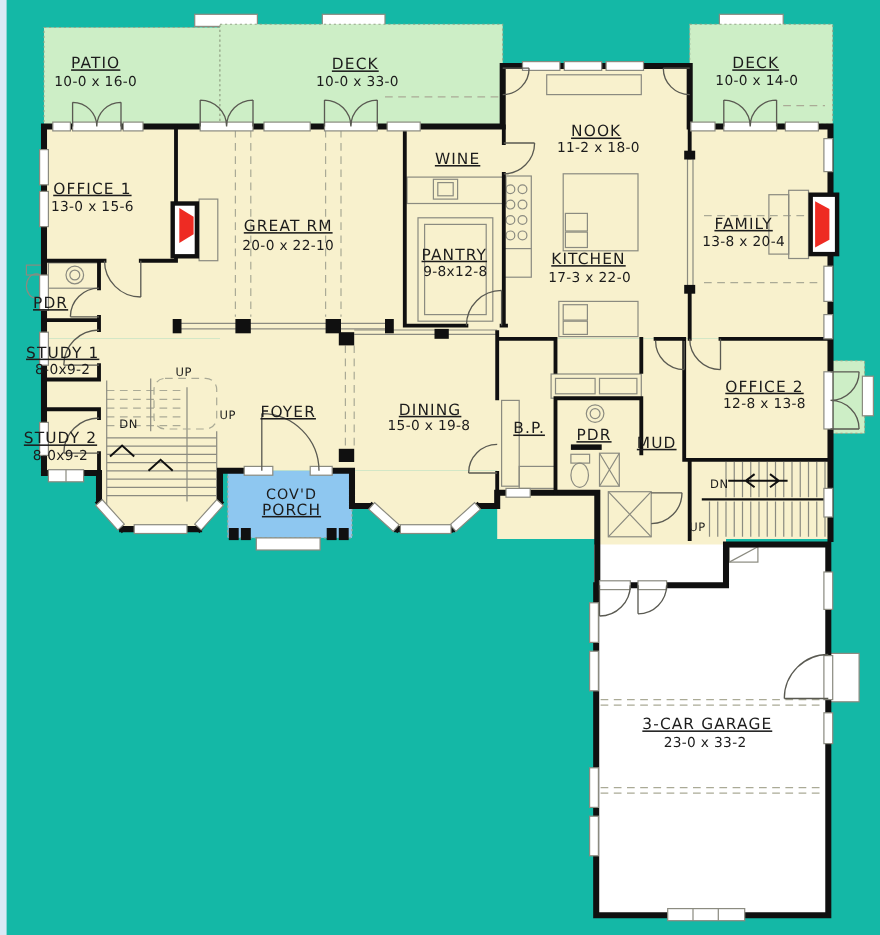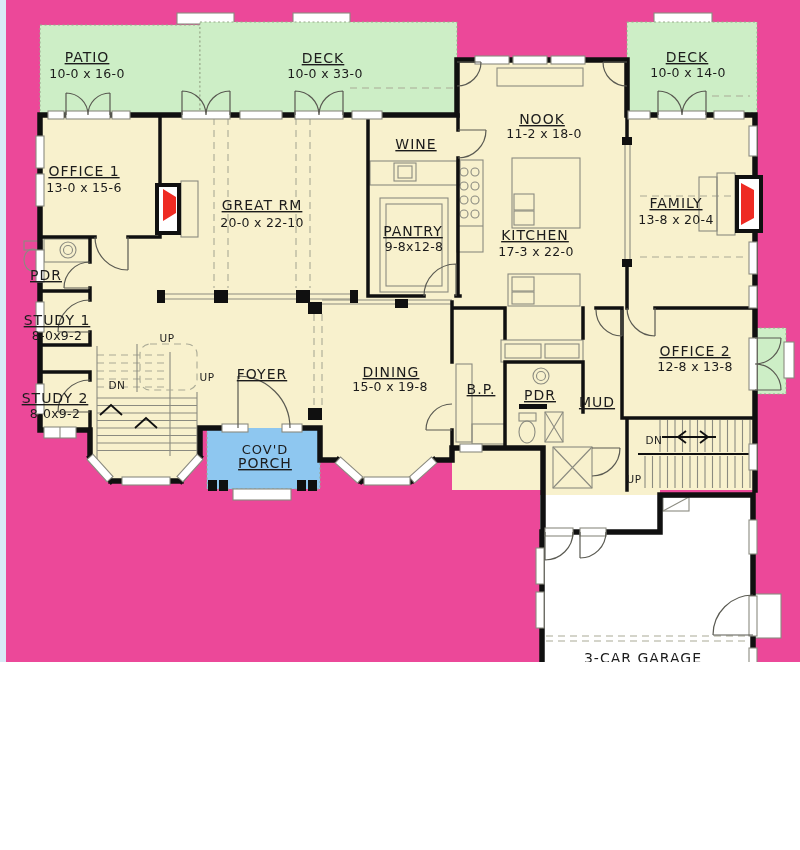--- a/index.html
+++ b/index.html
@@ -3,7 +3,7 @@
 <meta charset="utf-8">
 <style>
   html,body{margin:0;padding:0;background:#fff;}
-  .page{position:relative;width:800px;height:662px;background:#ec4899;overflow:hidden;
+  .page{position:relative;width:800px;height:850px;background:#14b8a6;overflow:hidden;
         font-family:"DejaVu Sans",sans-serif;}
   .edge-strip{position:absolute;left:0;top:0;width:6px;height:850px;background:#d9eaf6;}
   svg{position:absolute;left:0;top:0;}

